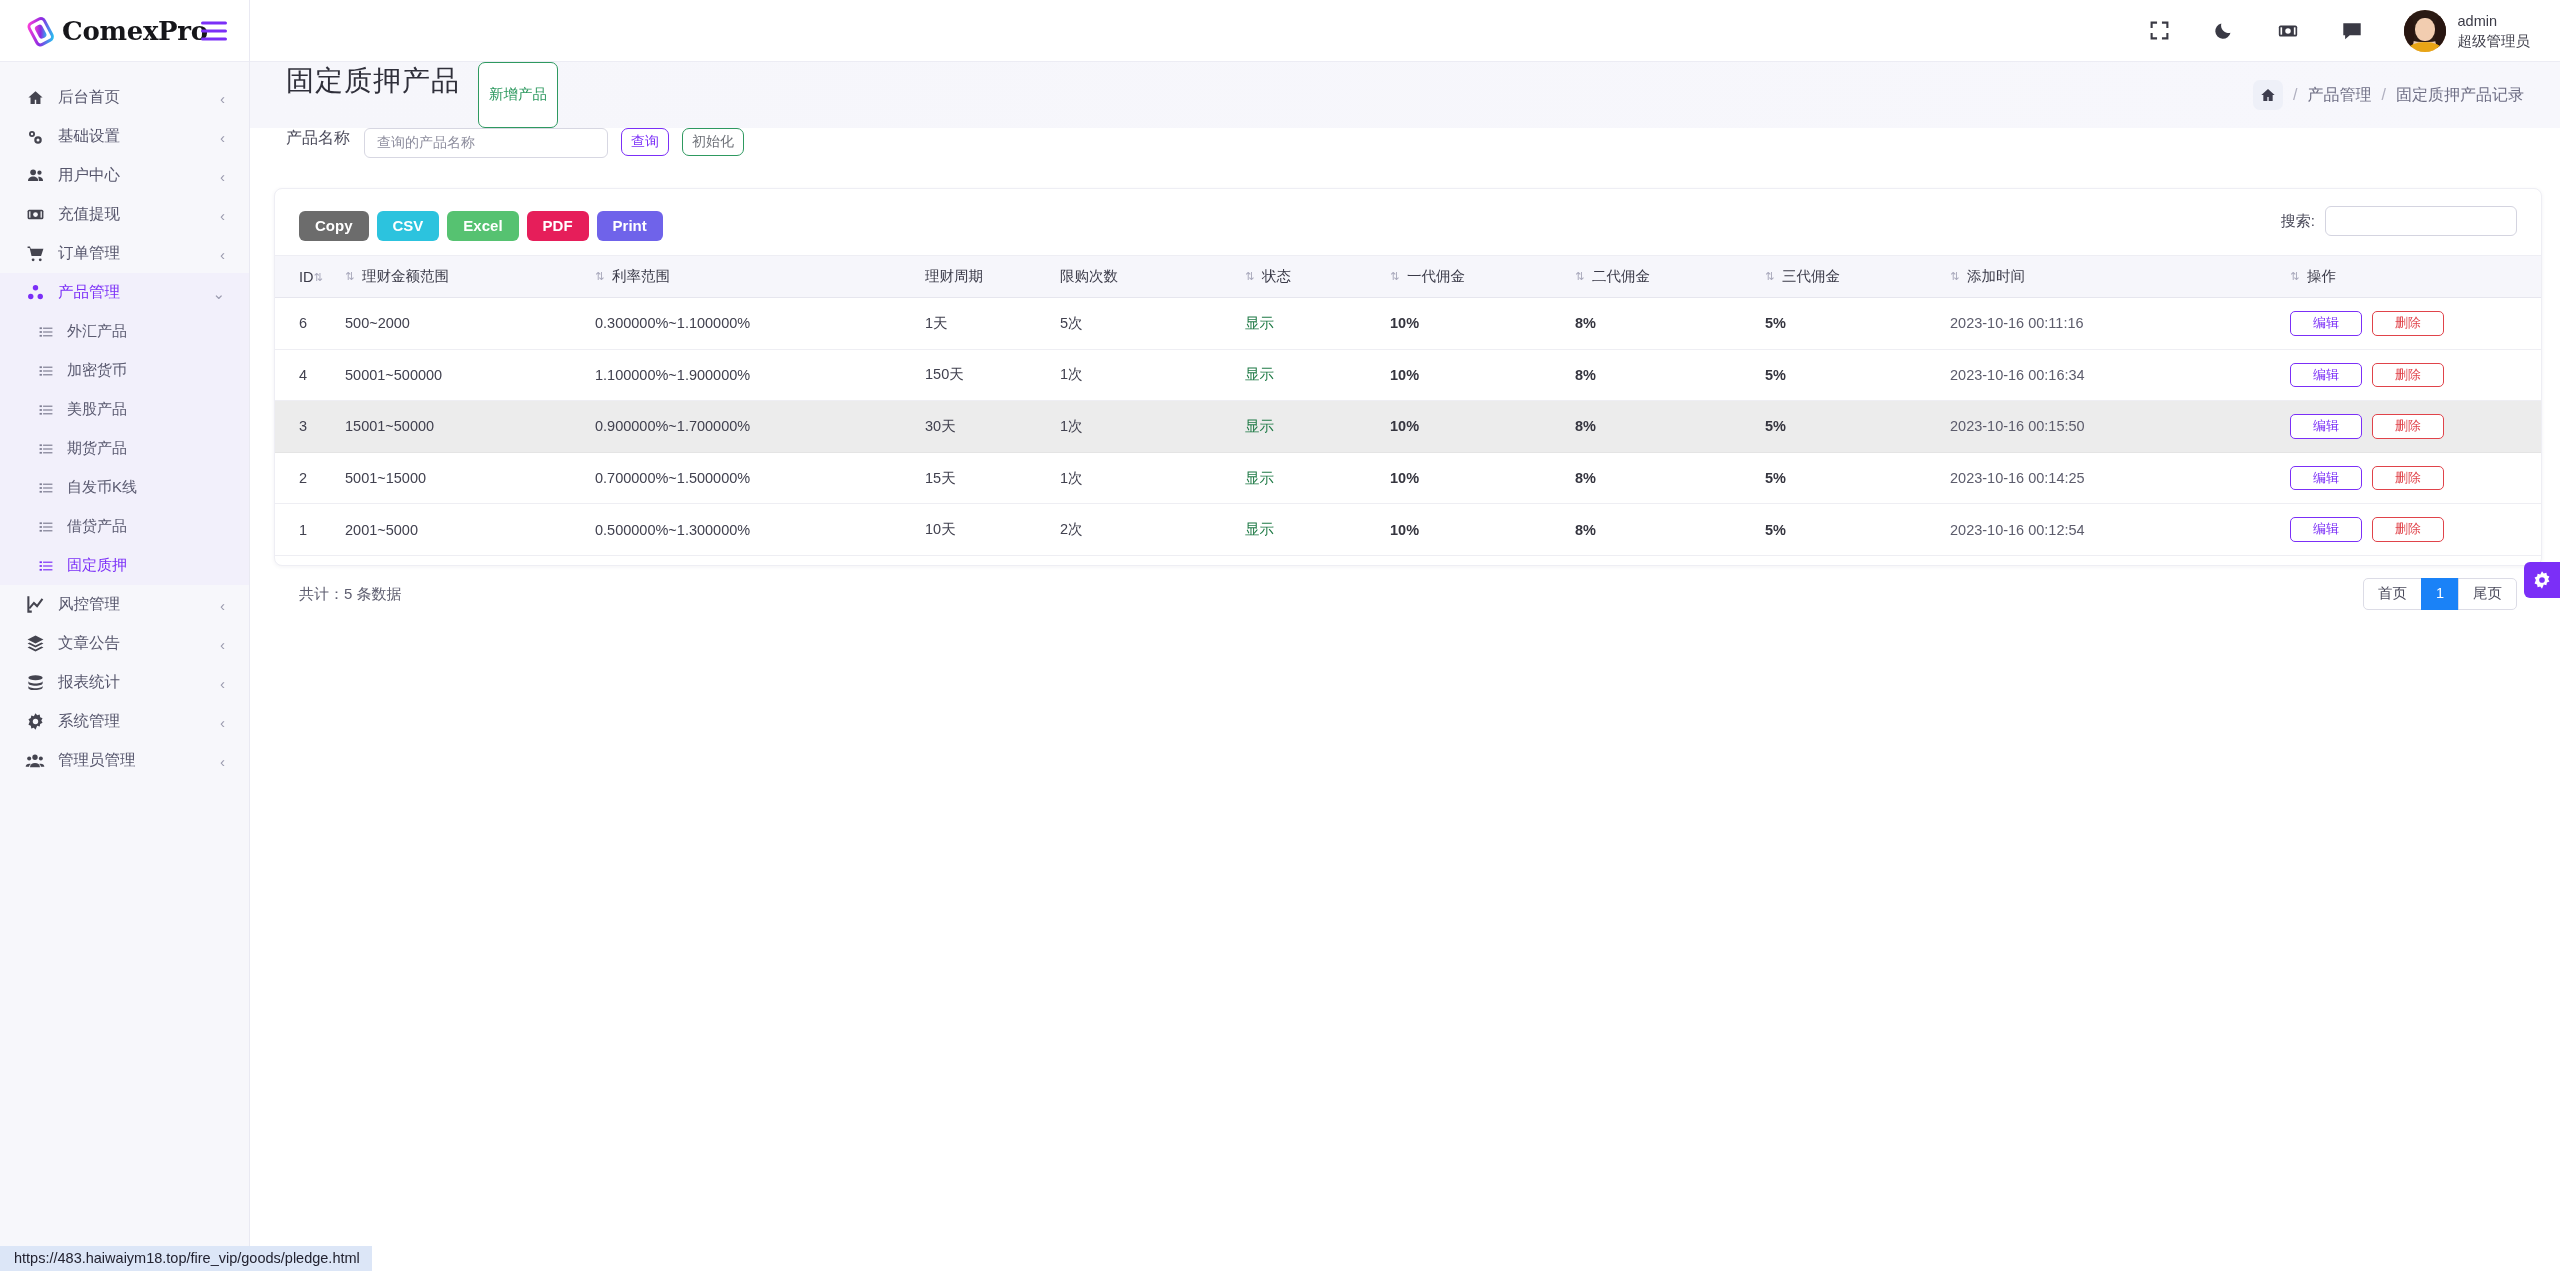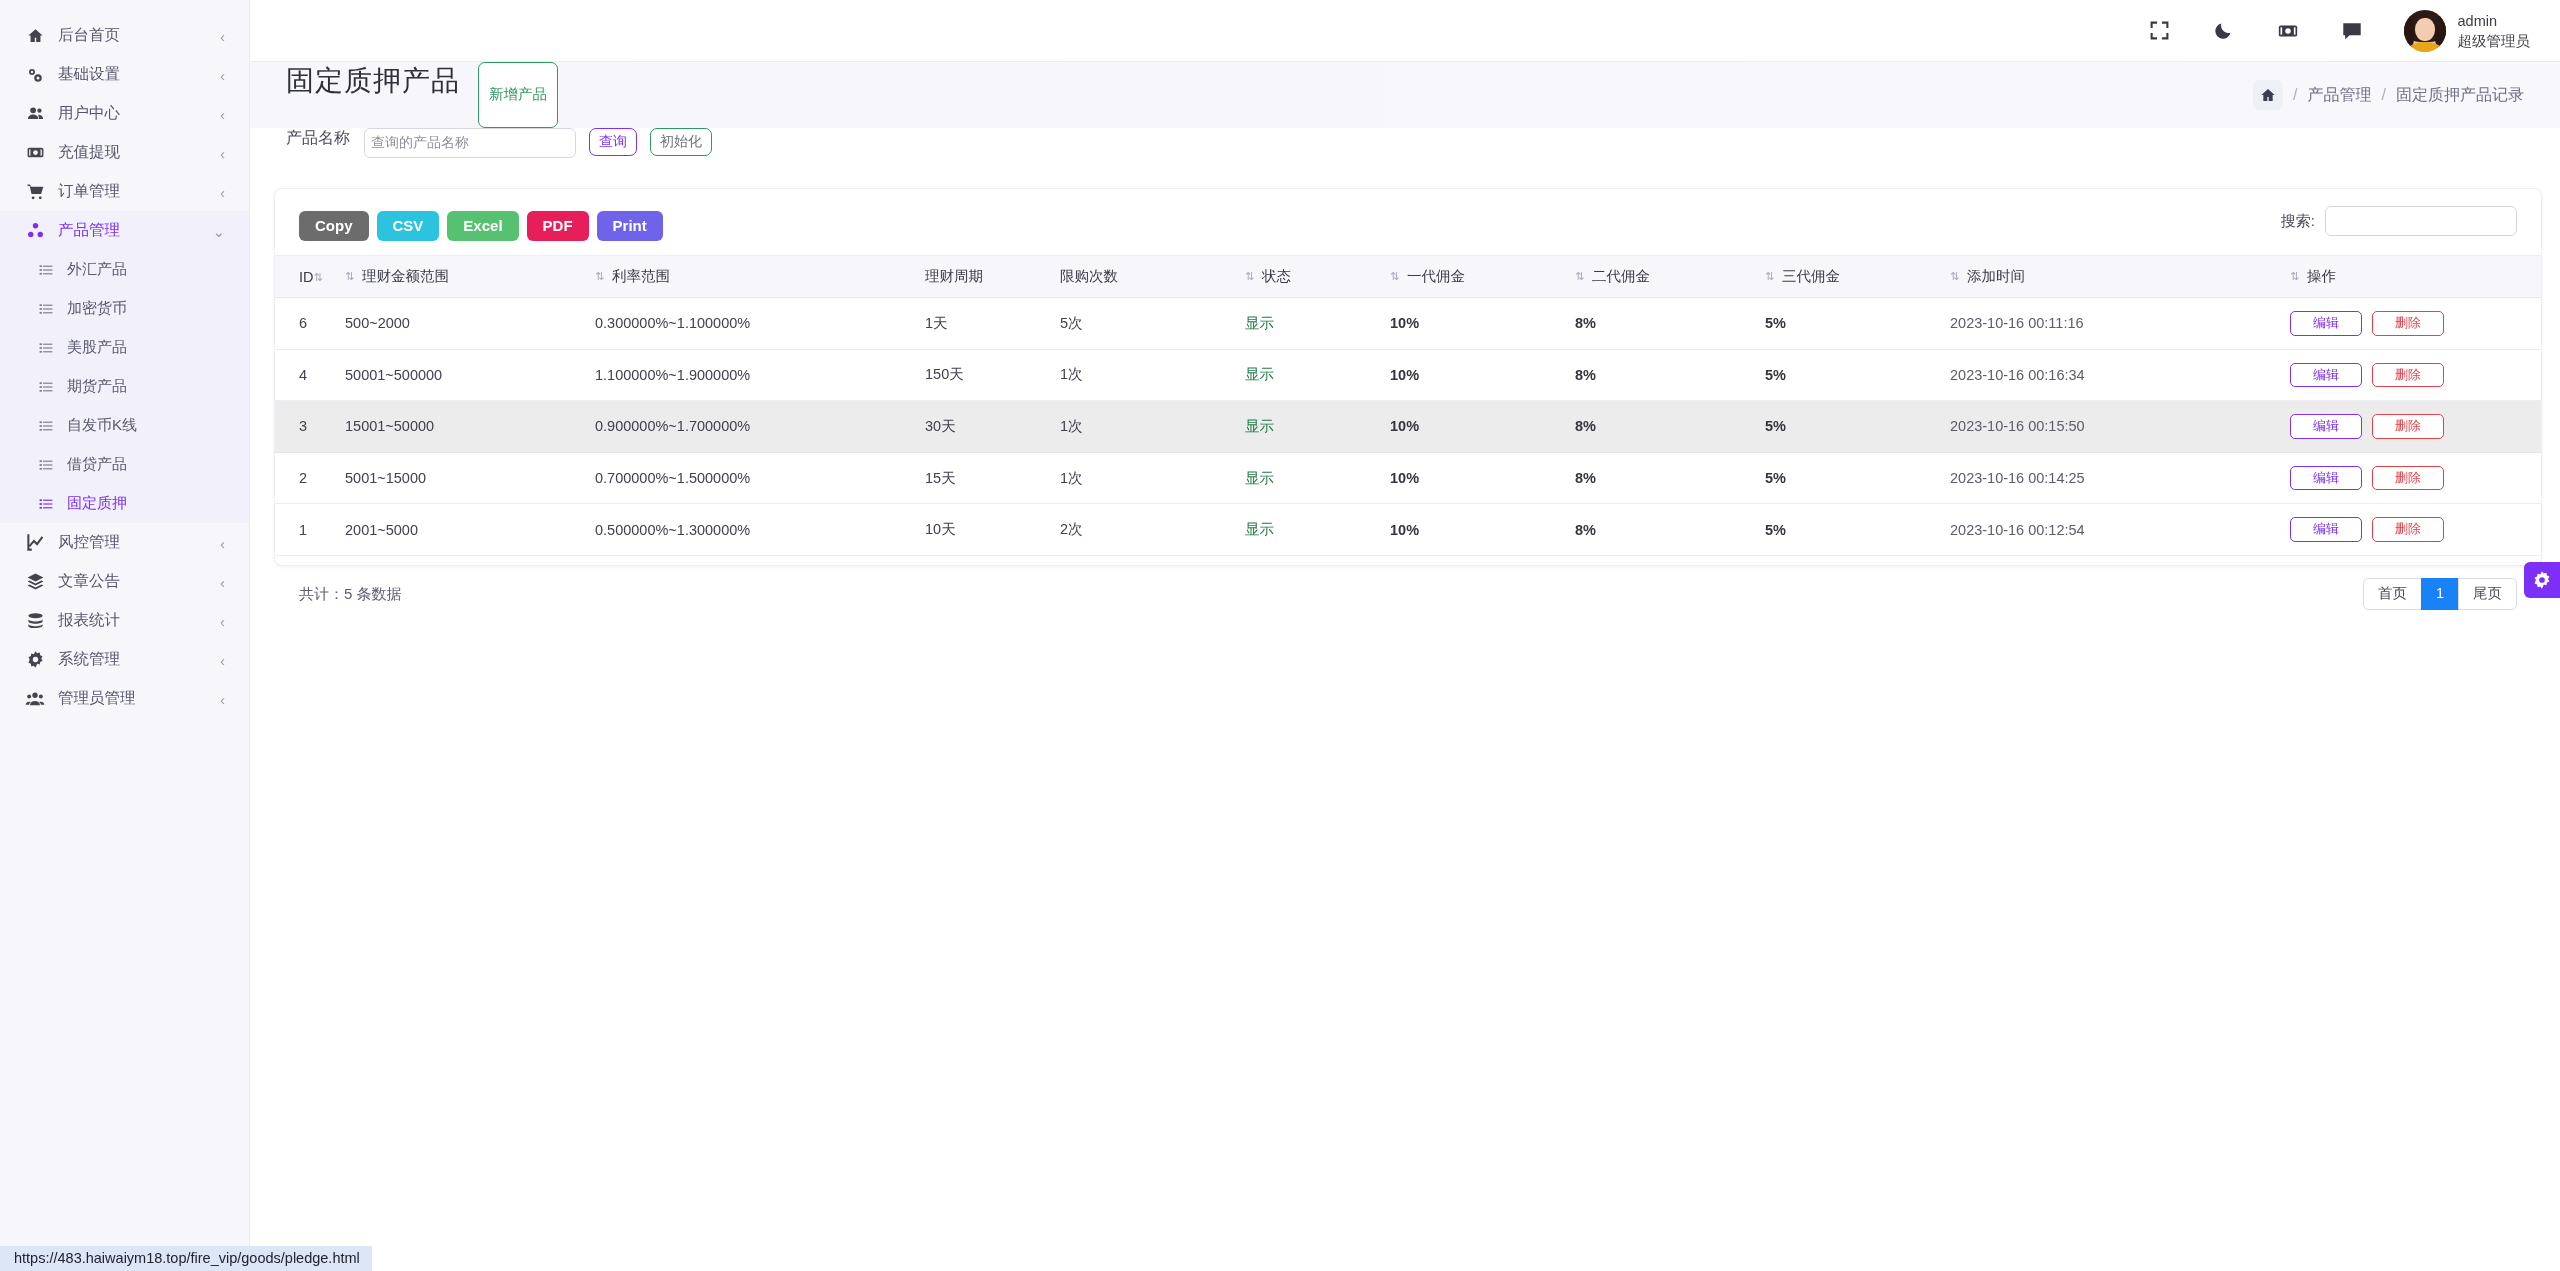--- a/index.html
+++ b/index.html
@@ -330,6 +330,27 @@
 
 <div id="sidebar">
 
+  <div id="brand">
+    <svg class="logo-mark" viewBox="0 0 32 32">
+      <defs>
+        <linearGradient id="lg" x1="0" y1="0" x2="1" y2="1">
+          <stop offset="0%" stop-color="#ff3fd8"></stop>
+          <stop offset="50%" stop-color="#8a2be2"></stop>
+          <stop offset="100%" stop-color="#23c6f0"></stop>
+        </linearGradient>
+      </defs>
+      <g transform="rotate(-28 16 16)">
+        <rect x="6" y="4" width="17" height="24" rx="4" fill="none" stroke="url(#lg)" stroke-width="3"></rect>
+        <rect x="10.5" y="9" width="8" height="14" rx="3" fill="url(#lg)"></rect>
+      </g>
+    </svg>
+    <div class="brand-text">ComexPro</div>
+    <div id="hamburger">
+      <span></span>
+        <span></span>
+        <span></span>
+    </div>
+  </div>
 
   <div class="nav-list">
 

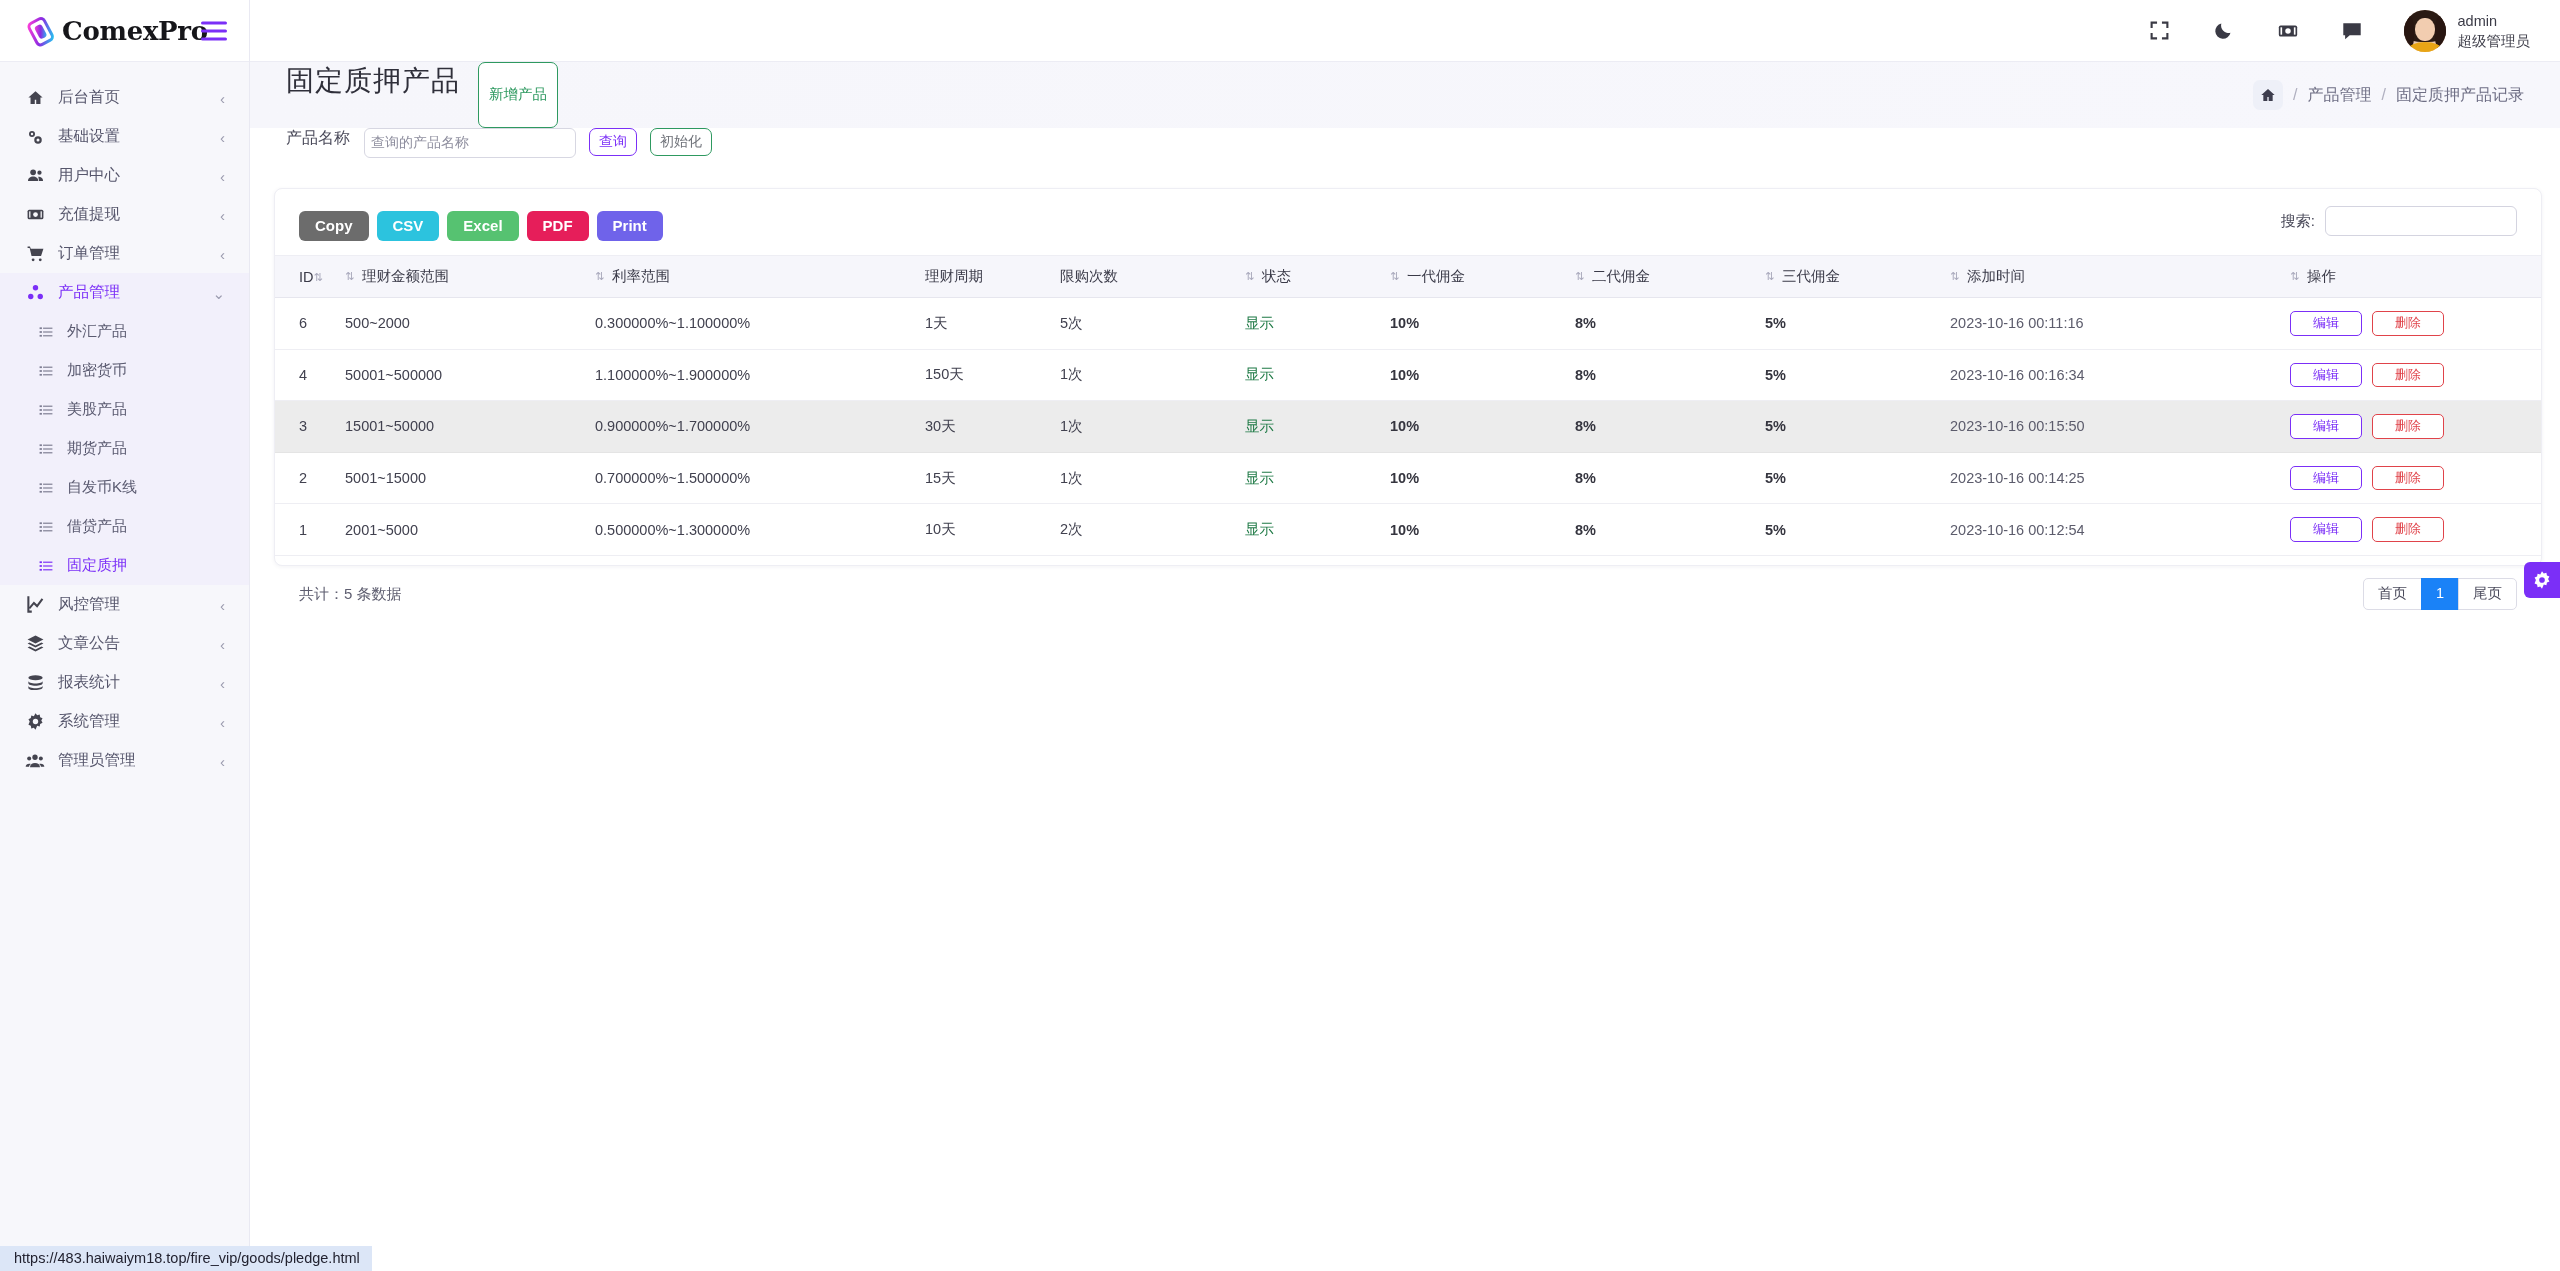--- a/index.html
+++ b/index.html
@@ -180,9 +180,9 @@
   }
   #filter-label { font-size: 16px; color: #4a4a5a; margin-right: 14px; }
   #filter-input {
-    width: 212px; height: 30px;
+    width: 244px; height: 30px;
     border: 1px solid #d7d7e2; border-radius: 6px;
-    padding: 0 6px; font-size: 14px; color: #33333f;
+    padding: 0 12px; font-size: 14px; color: #33333f;
     outline: none;
     font-family: Liberation Mono, monospace;
   }

